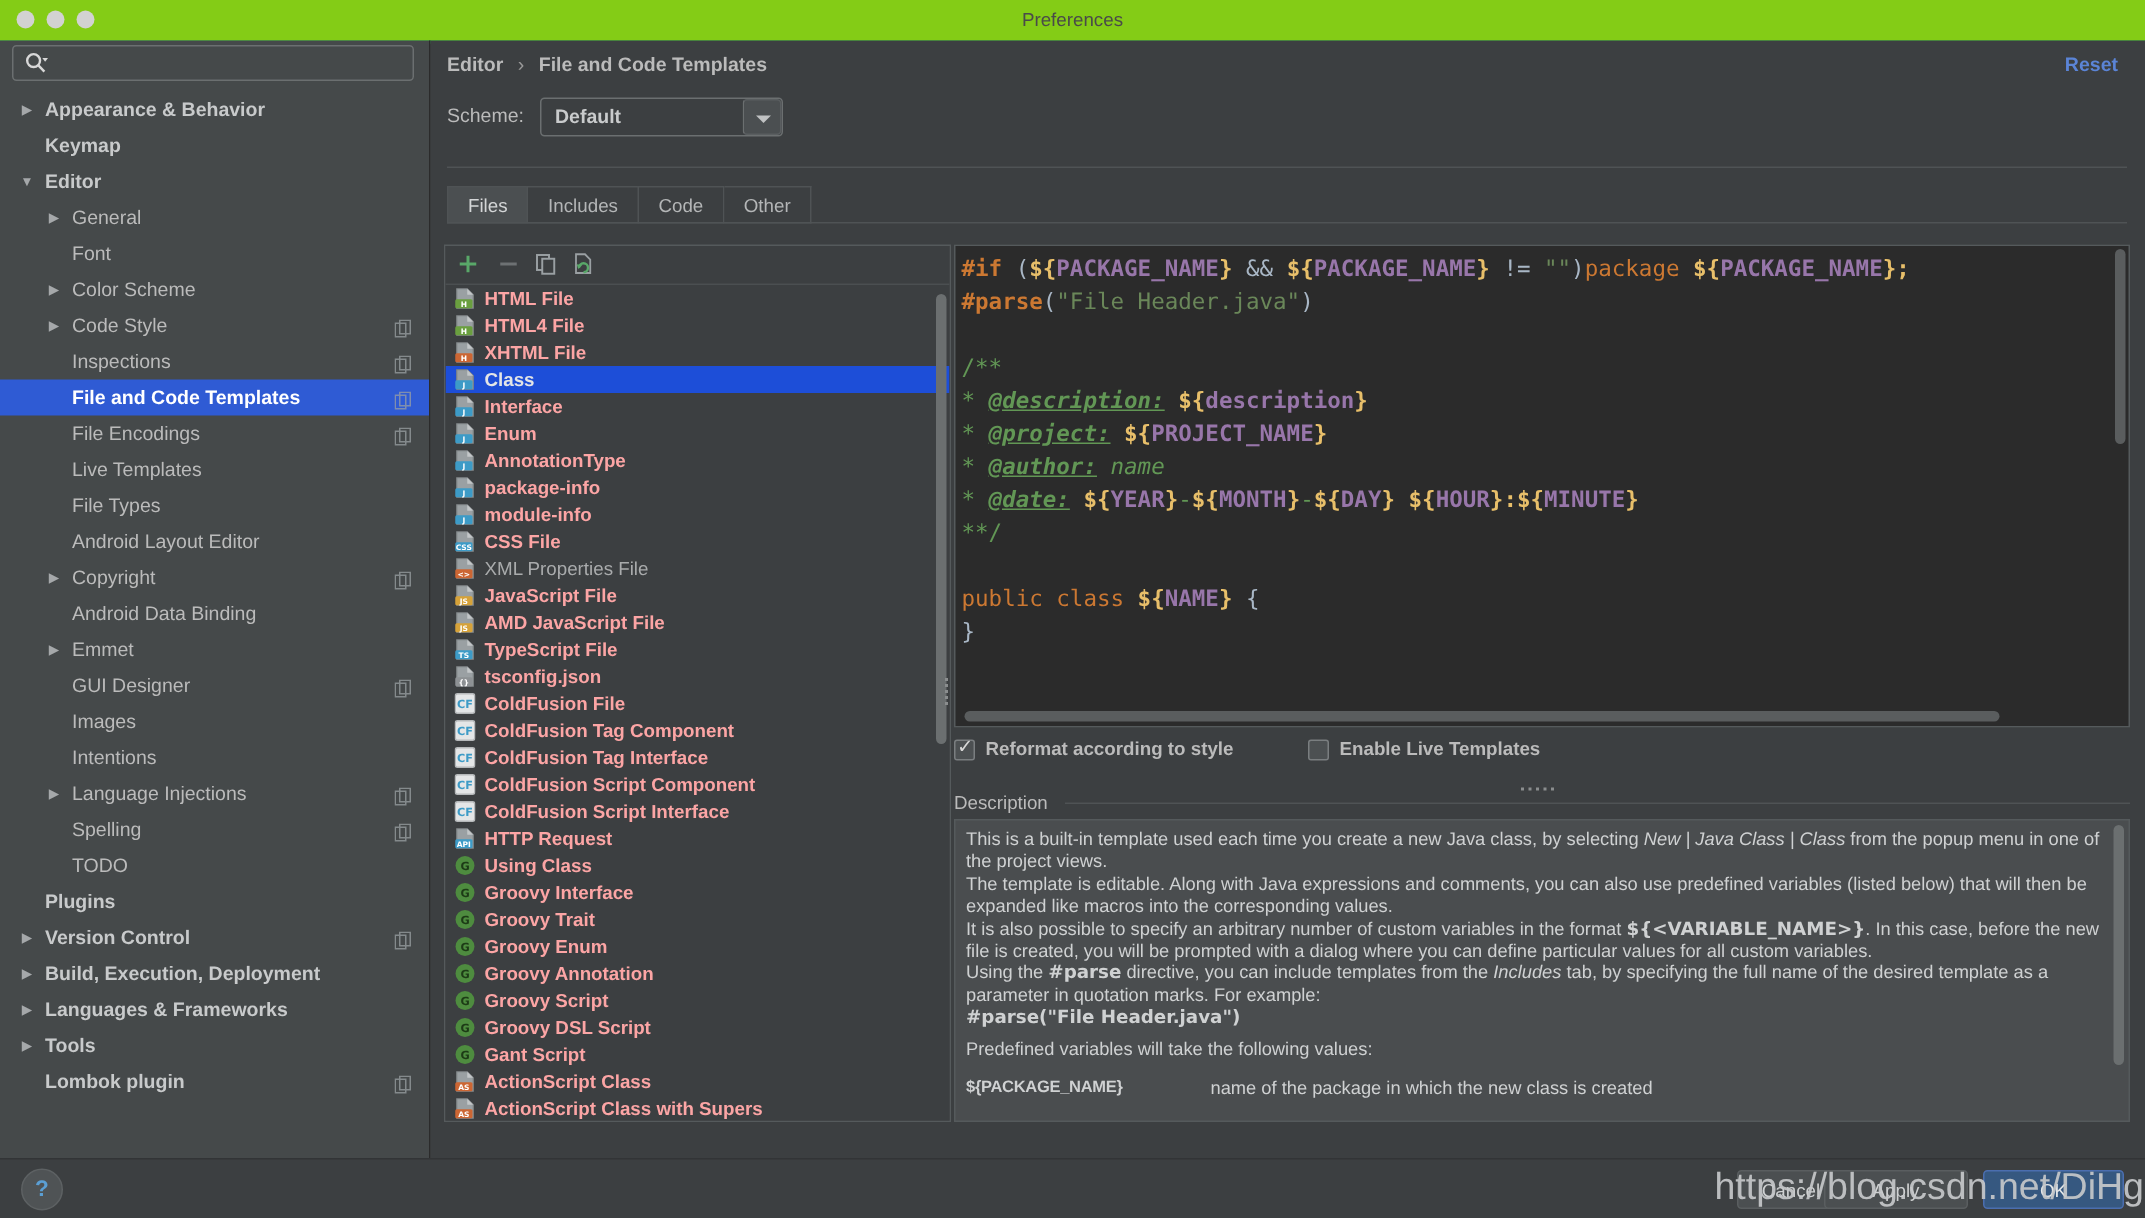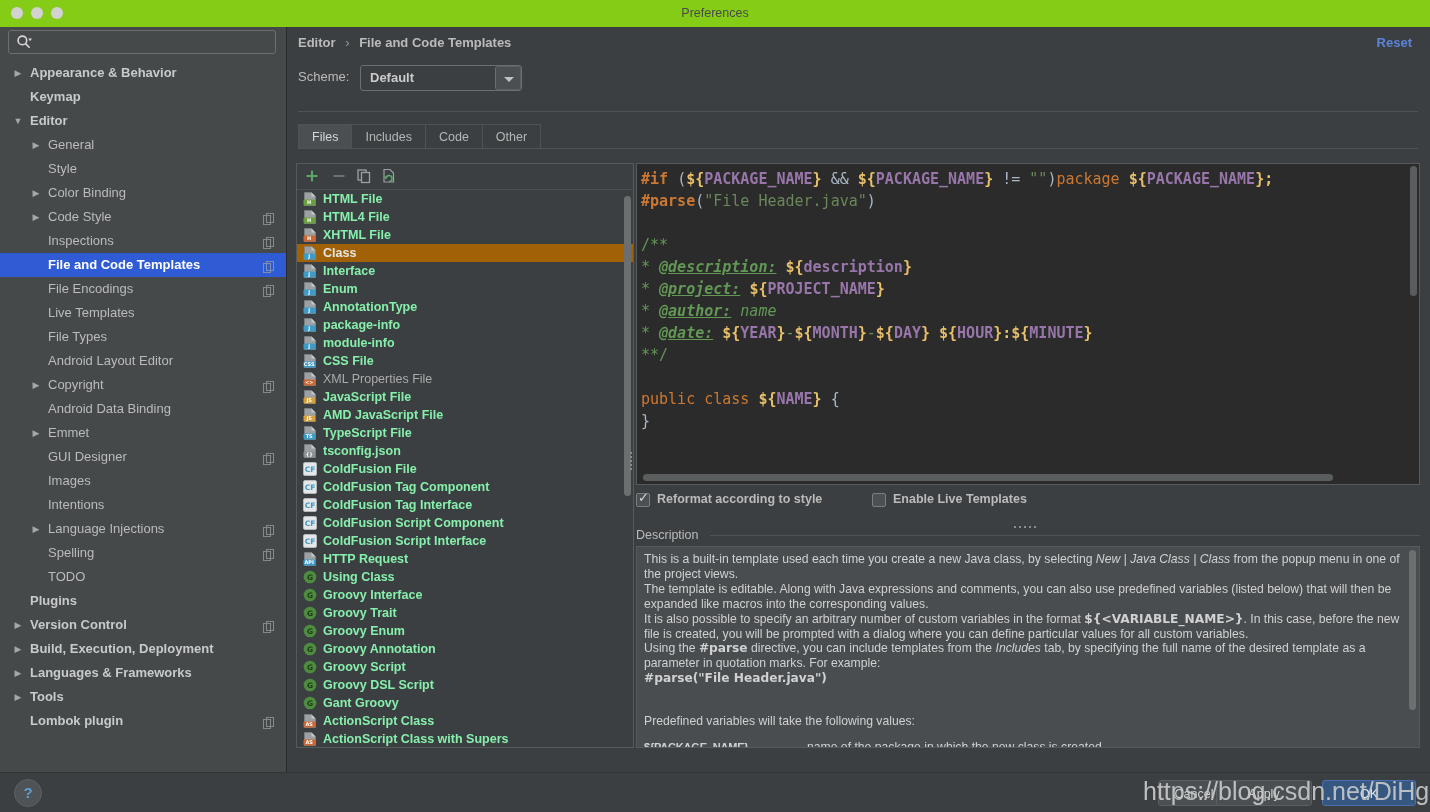--- a/index.html
+++ b/index.html
@@ -221,7 +221,7 @@
           <span class="lbl" style="left:48px">General</span>
         </div>
         <div class="trow">
-          <span class="lbl" style="left:48px">Style</span>
+          <span class="lbl" style="left:48px">Font</span>
         </div>
         <div class="trow">
           <span class="arrow" style="left:30px">▶</span>

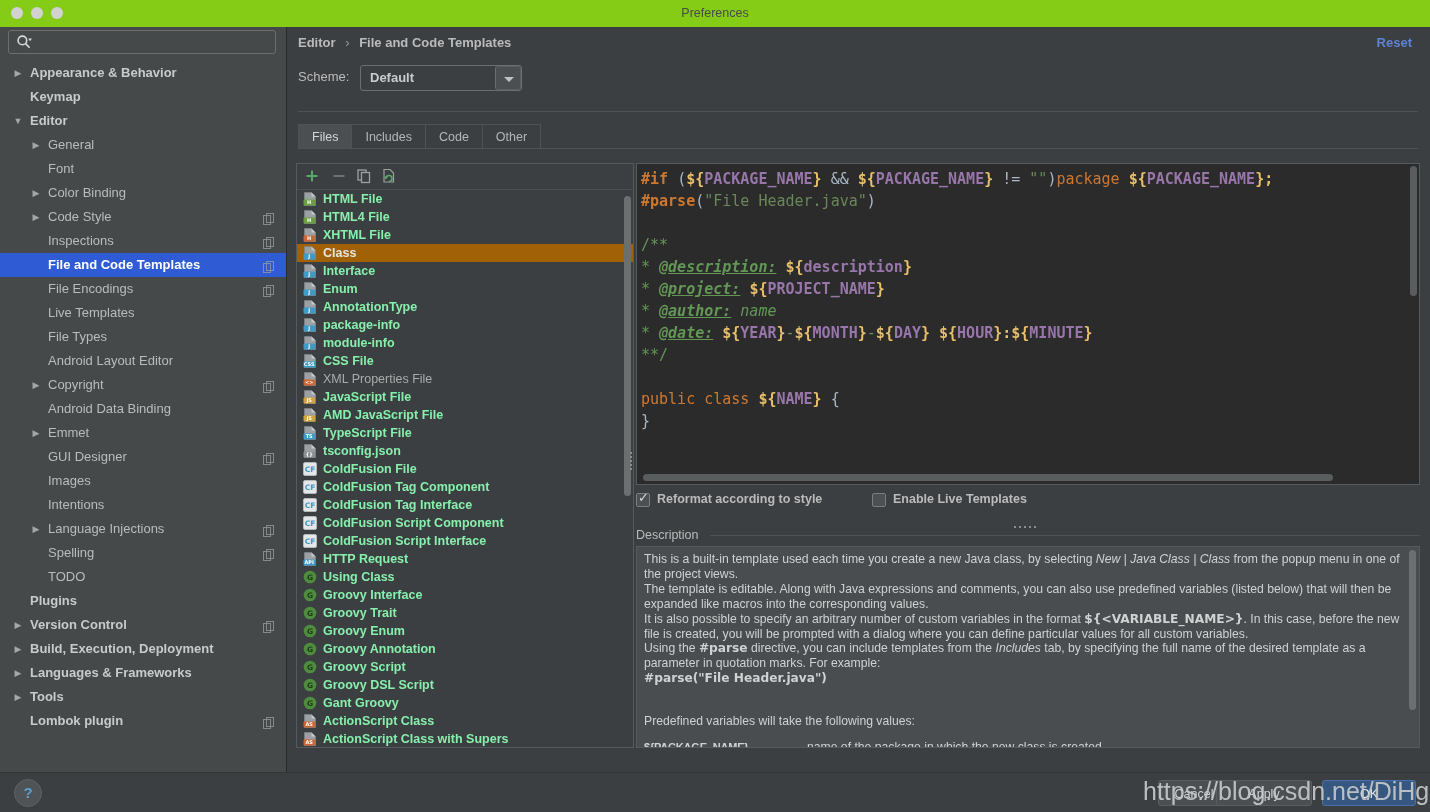--- a/index.html
+++ b/index.html
@@ -225,7 +225,7 @@
         </div>
         <div class="trow">
           <span class="arrow" style="left:30px">▶</span>
-          <span class="lbl" style="left:48px">Color Binding</span>
+          <span class="lbl" style="left:48px">Color Scheme</span>
         </div>
         <div class="trow">
           <span class="arrow" style="left:30px">▶</span>

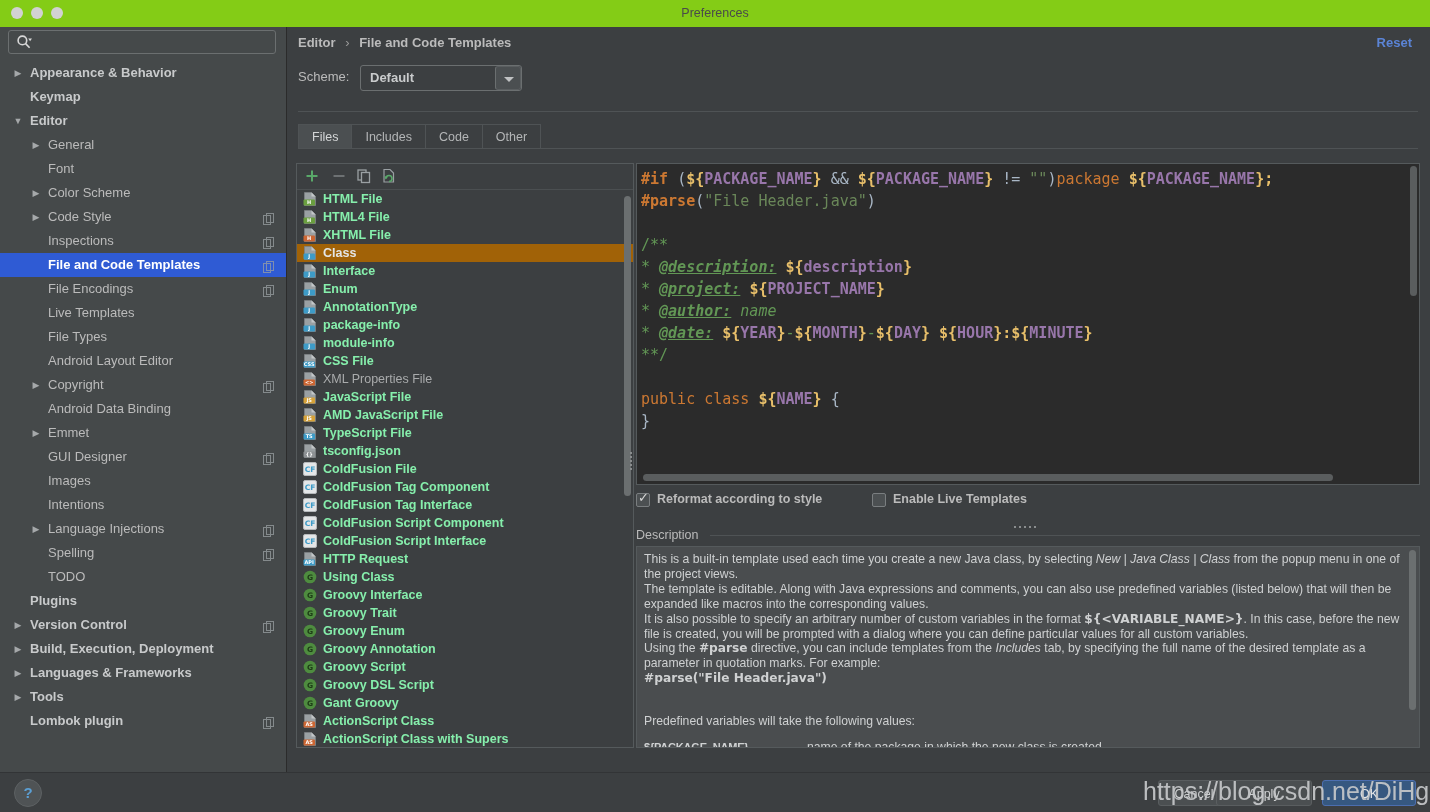--- a/index.html
+++ b/index.html
@@ -97,7 +97,7 @@
   .frow{position:relative;height:18px;line-height:18px;white-space:nowrap;cursor:default;}
   .frow.sel{background:#a16207;}
   .frow .ficon{position:absolute;left:6px;top:2px;width:14px;height:14px;}
-  .frow .flbl{position:absolute;left:26px;top:0;font-size:12.5px;font-weight:bold;color:#86efac;}
+  .frow .flbl{position:absolute;left:26px;top:0;font-size:12.5px;font-weight:bold;color:#fca5a5;}
   .frow.plain .flbl{font-weight:normal;color:#a9abac;}
   .frow.sel .flbl{color:#e3e5e6;}
   .list-scroll{

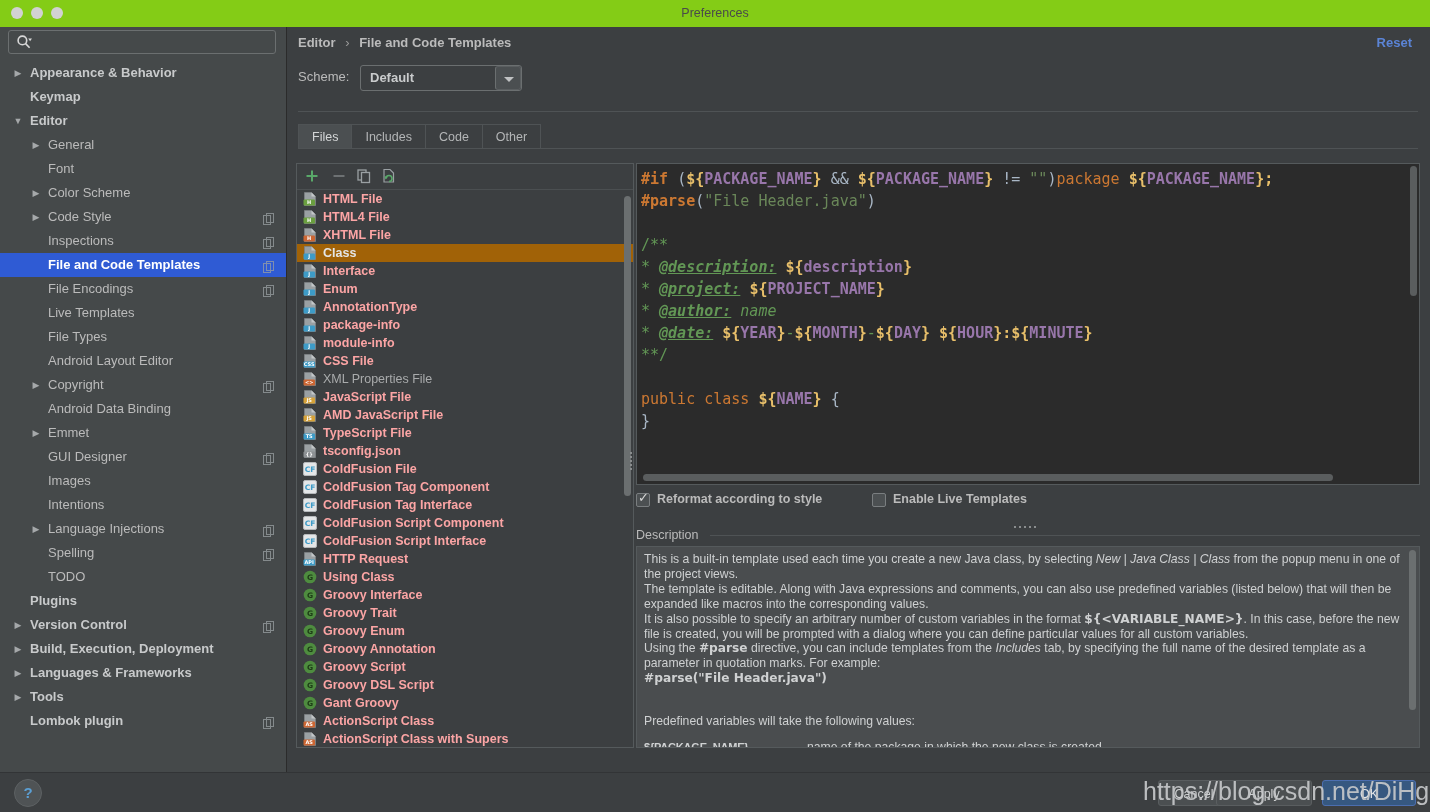--- a/index.html
+++ b/index.html
@@ -95,7 +95,7 @@
   .tb-btn{position:absolute;top:3px;width:20px;height:19px;cursor:pointer;}
   .filelist{position:absolute;left:0;top:26px;width:336px;height:557px;overflow:hidden;background:#3c3f41;}
   .frow{position:relative;height:18px;line-height:18px;white-space:nowrap;cursor:default;}
-  .frow.sel{background:#a16207;}
+  .frow.sel{background:#1d4ed8;}
   .frow .ficon{position:absolute;left:6px;top:2px;width:14px;height:14px;}
   .frow .flbl{position:absolute;left:26px;top:0;font-size:12.5px;font-weight:bold;color:#fca5a5;}
   .frow.plain .flbl{font-weight:normal;color:#a9abac;}

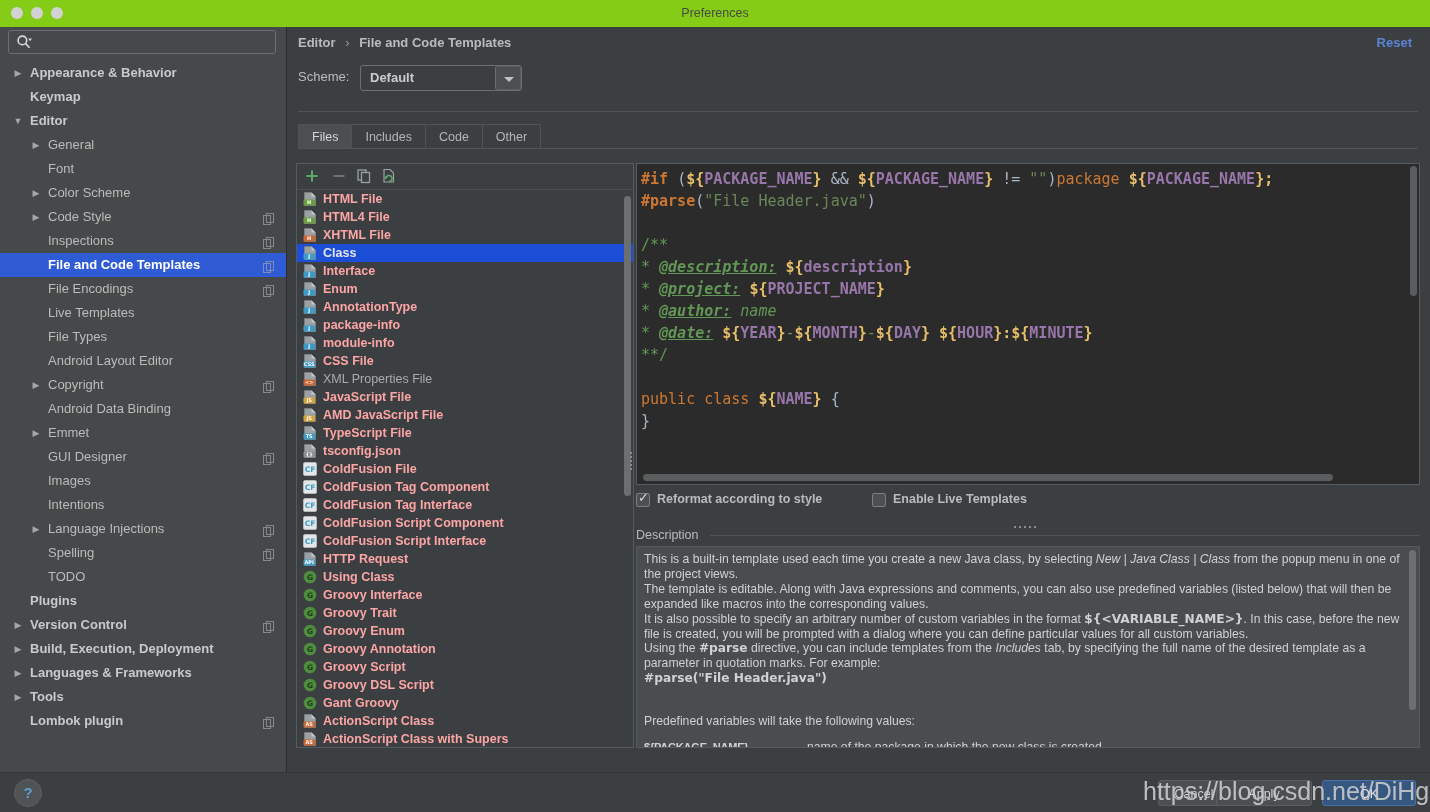--- a/index.html
+++ b/index.html
@@ -634,7 +634,7 @@
               <circle cx="7" cy="7" r="6.3" fill="#4e8c3f"></circle>
               <text x="7" y="10" font-size="7.5" font-family="DejaVu Sans" fill="#1d3b16" text-anchor="middle" font-weight="bold">G</text>
             </svg></span>
-          <span class="flbl">Gant Groovy</span>
+          <span class="flbl">Gant Script</span>
         </div>
         <div class="frow">
           <span class="ficon"><svg width="14" height="14" viewBox="0 0 14 14">

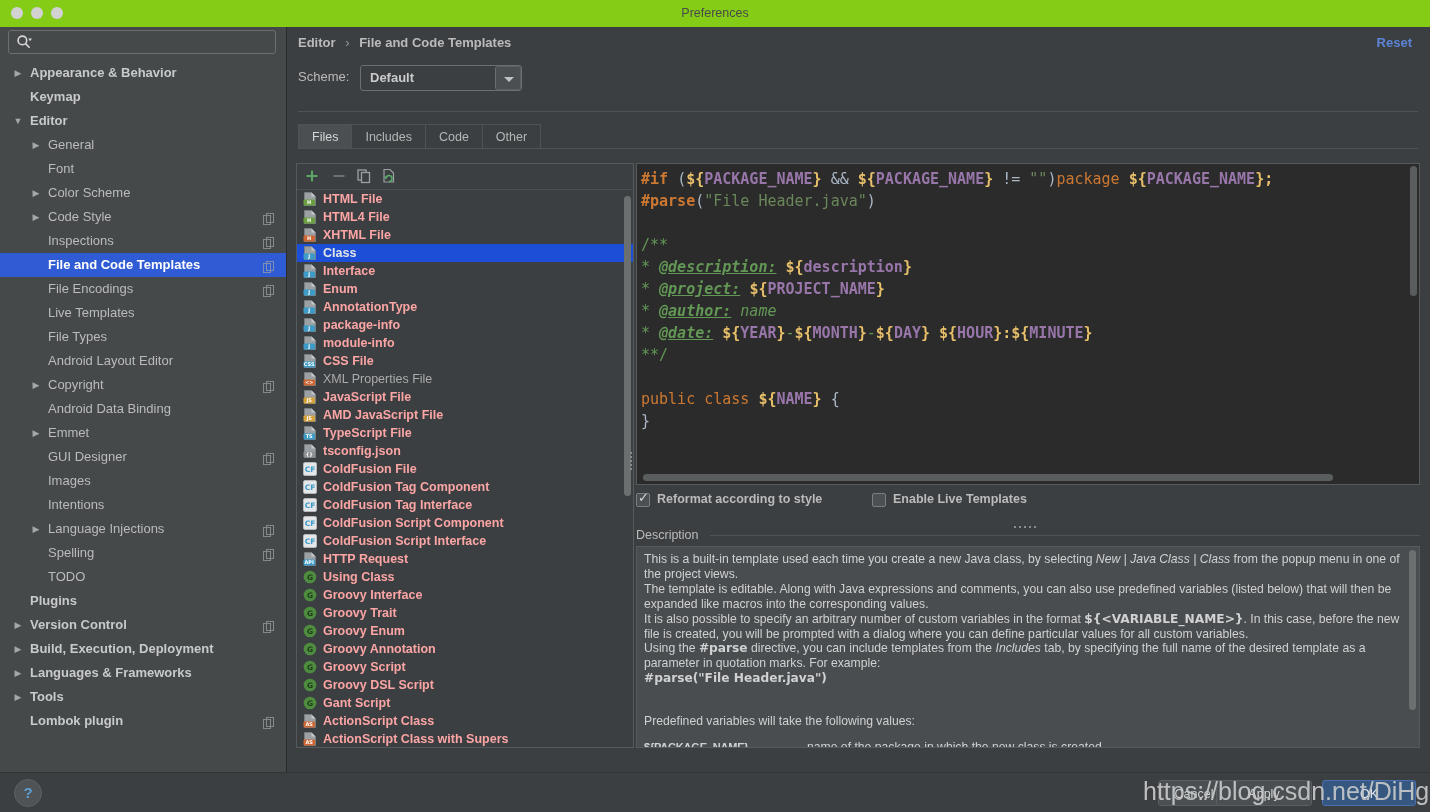--- a/index.html
+++ b/index.html
@@ -710,7 +710,7 @@
         <span>Using the </span><span class="mono">#parse</span><span> directive, you can include templates from the </span><span class="it">Includes</span><span> tab, by specifying the full name of the desired template as a parameter in quotation marks. For example:</span>
       </div>
       <div class="mono">#parse("File Header.java")</div>
-      <div style="margin-top:28px">Predefined variables will take the following values:</div>
+      <div style="margin-top:6px">Predefined variables will take the following values:</div>
       <div class="vartable" id="vartable">
           <div class="vrow">
             <span class="vname">${PACKAGE_NAME}</span>

